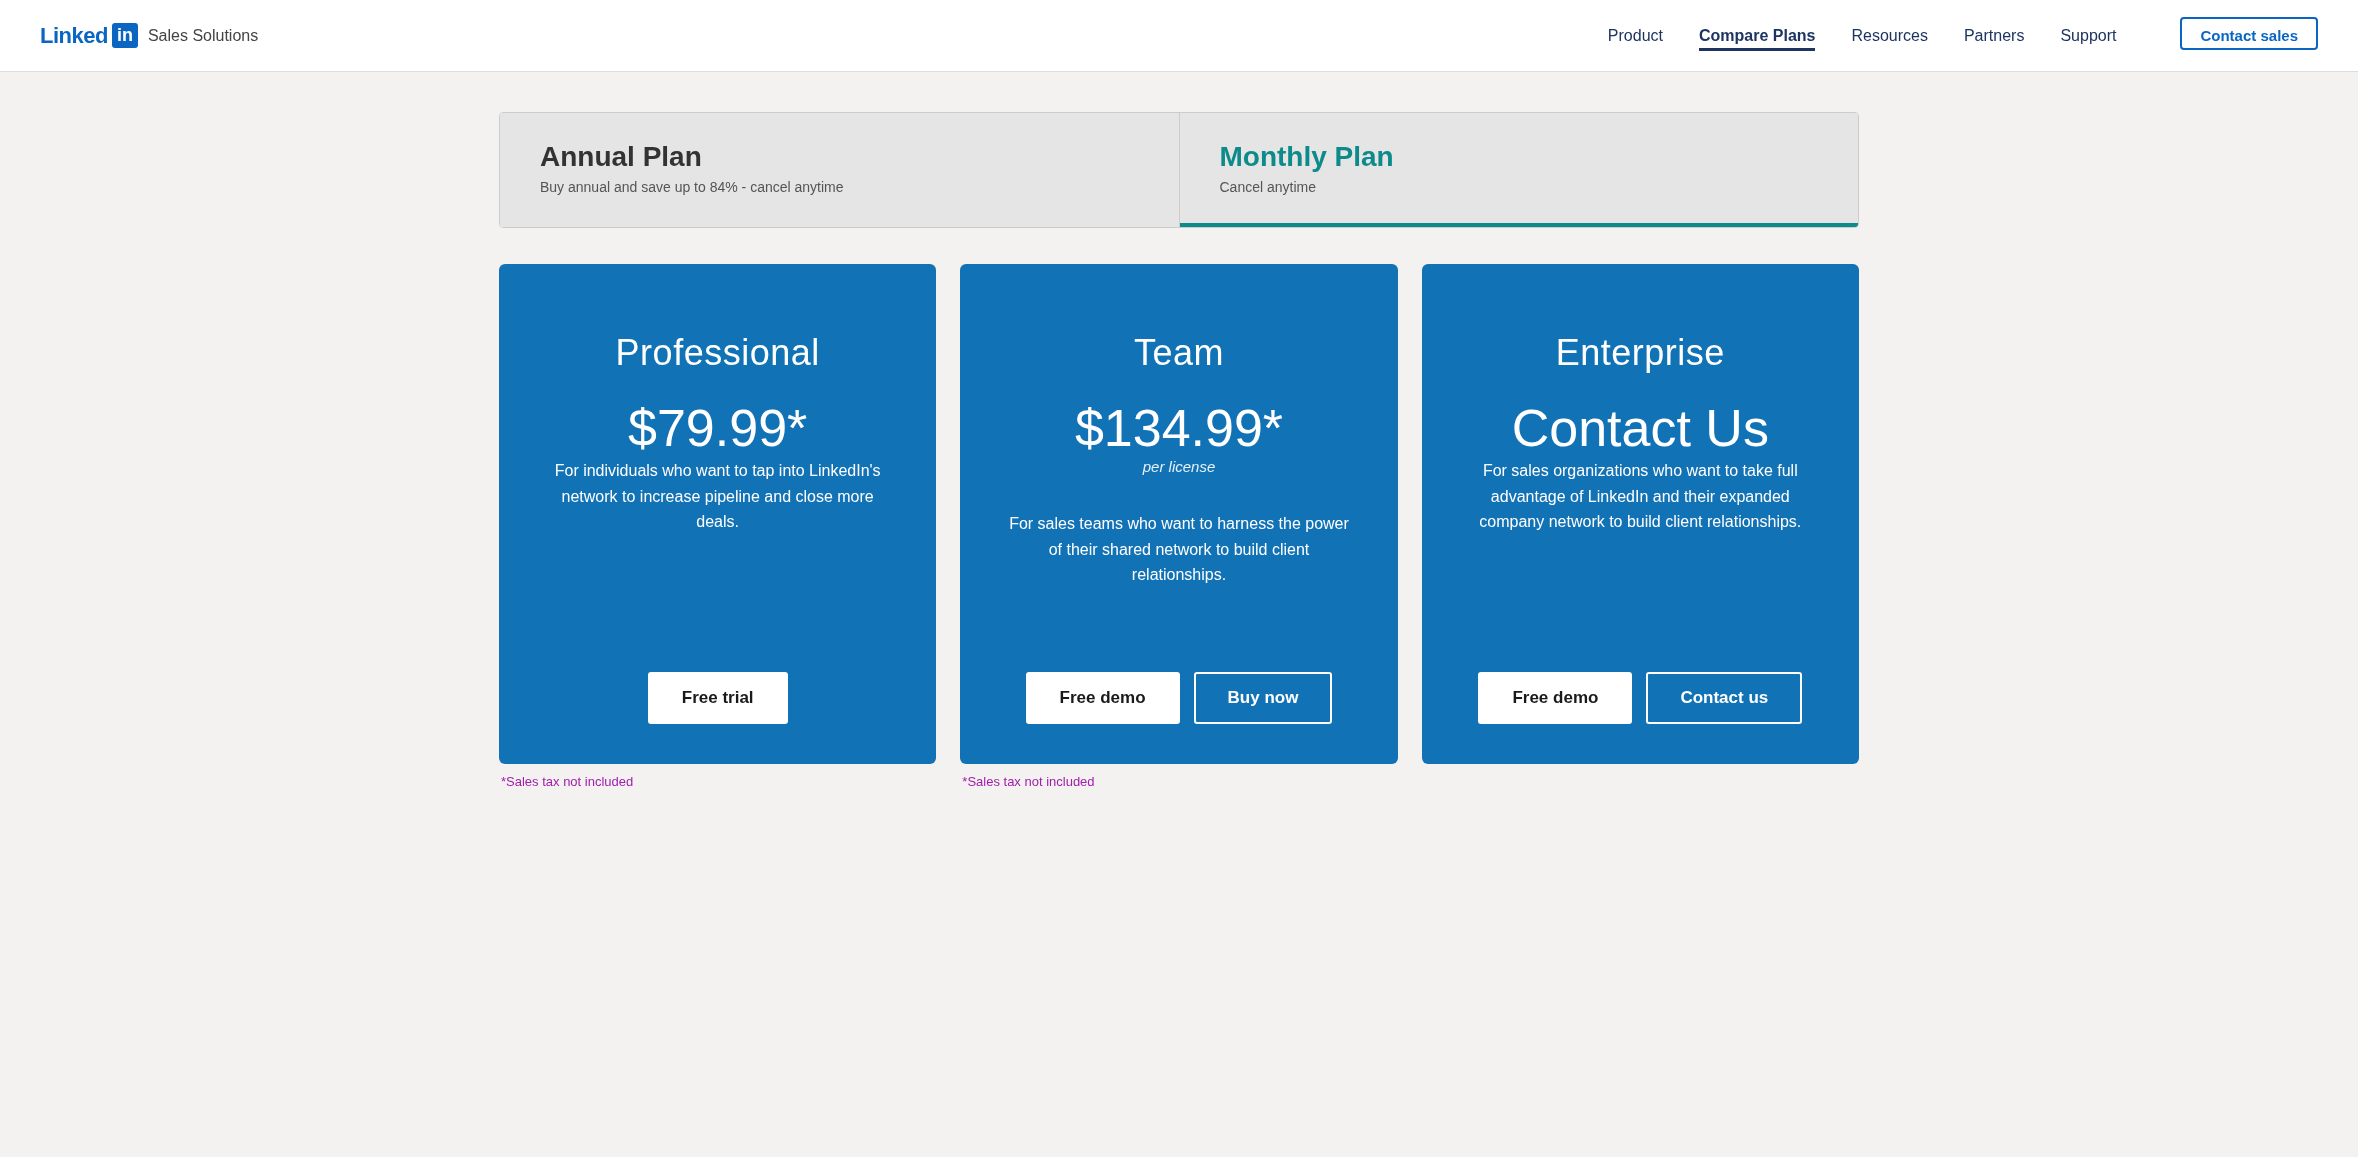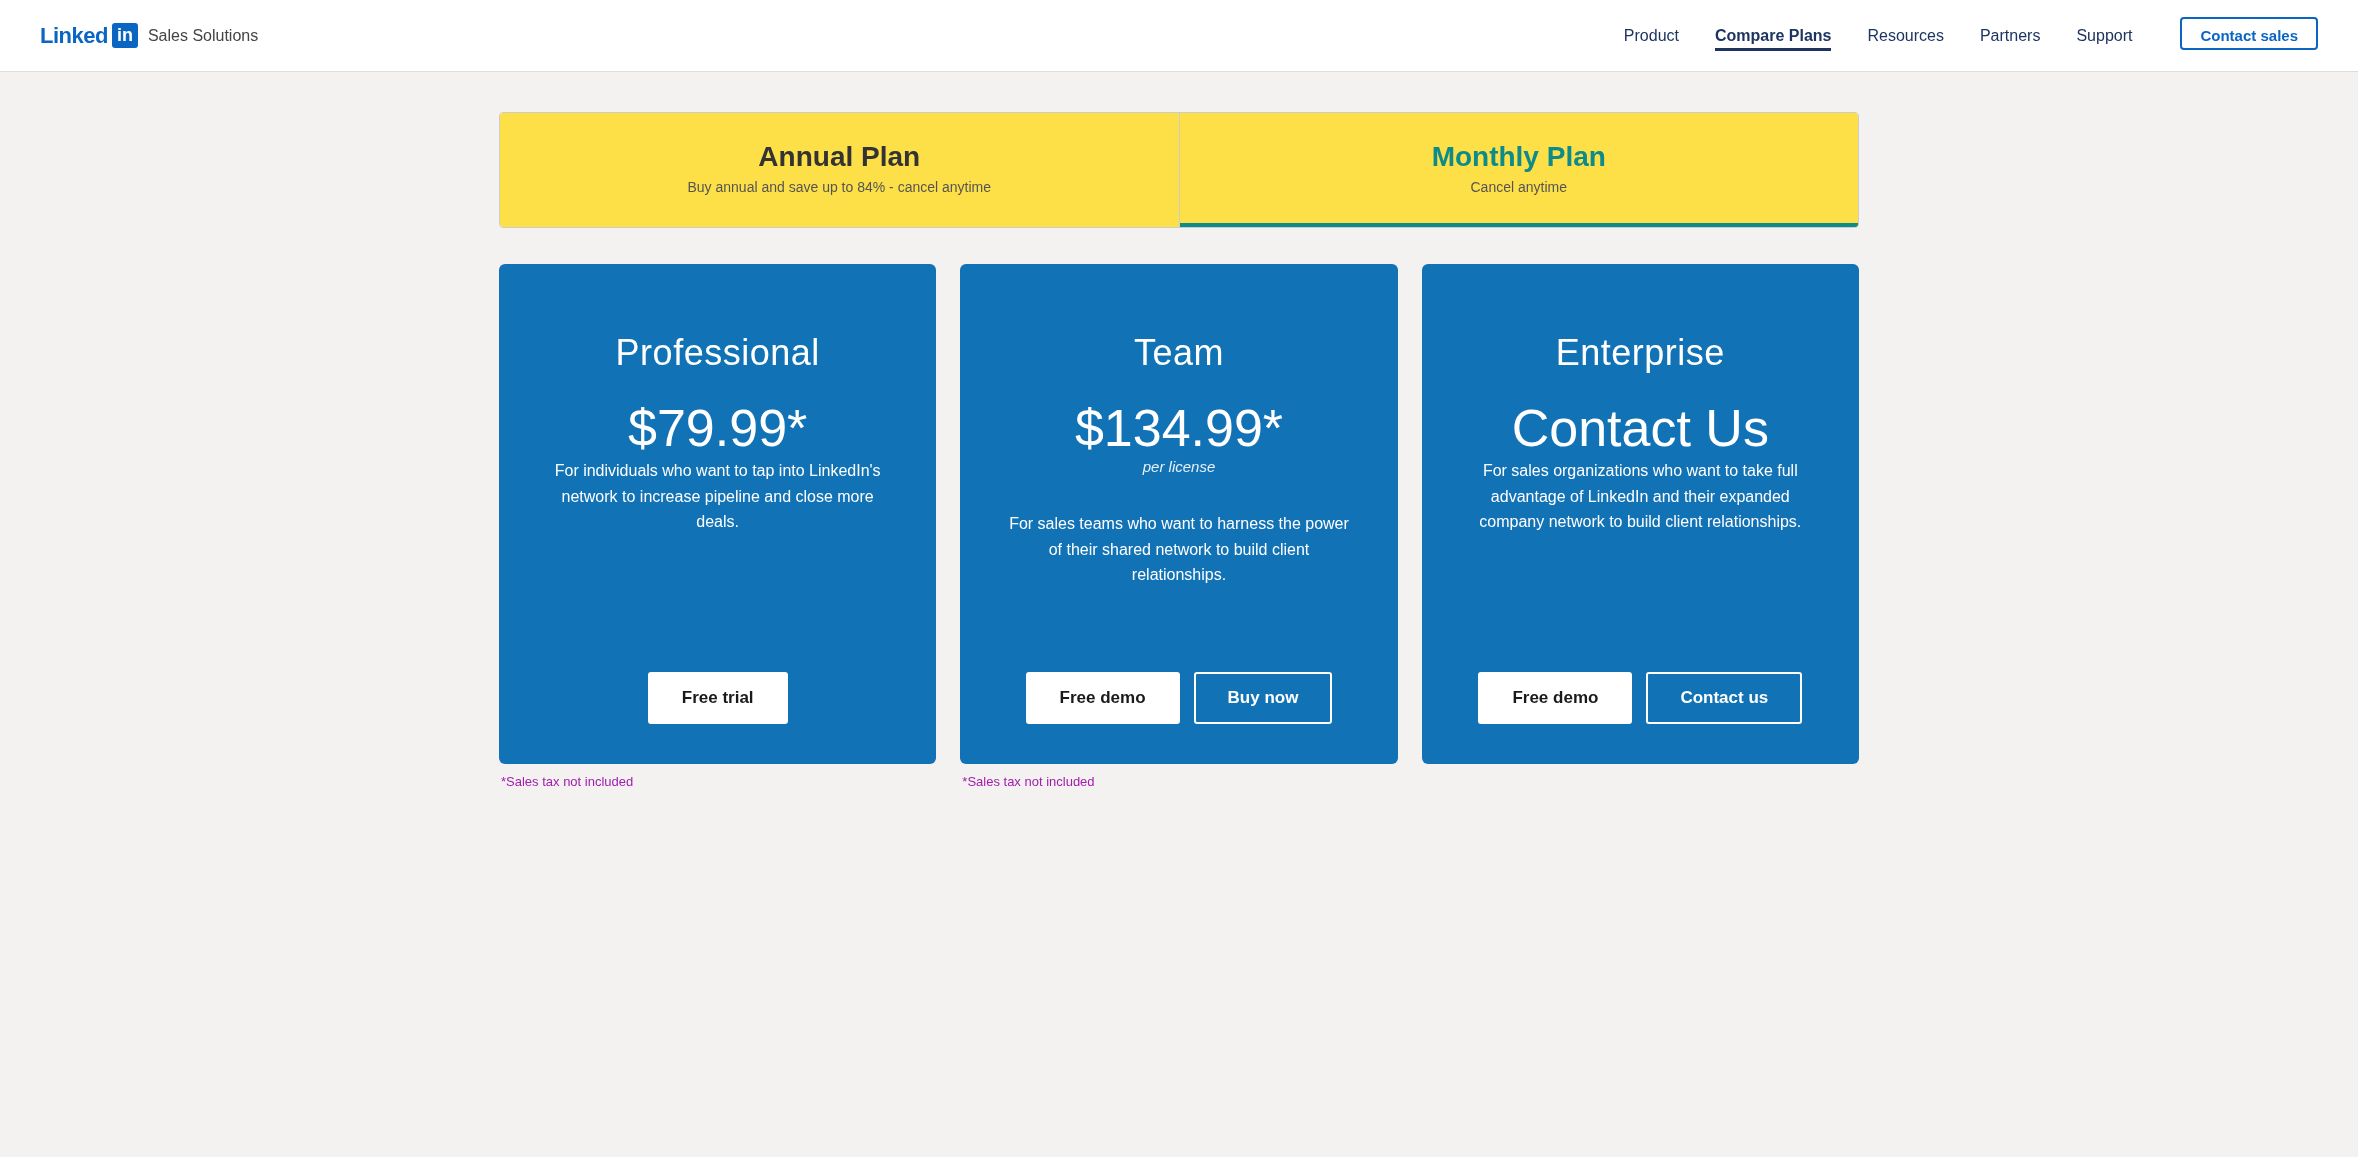--- a/index.html
+++ b/index.html
@@ -65,7 +65,7 @@
       font-weight: 700;
     }
     .nav-contact-sales {
-      margin-left: 12px;
+      margin-left: 28px;
       border: 2px solid #0a66c2;
       color: #0a66c2 !important;
       padding: 8px 18px;

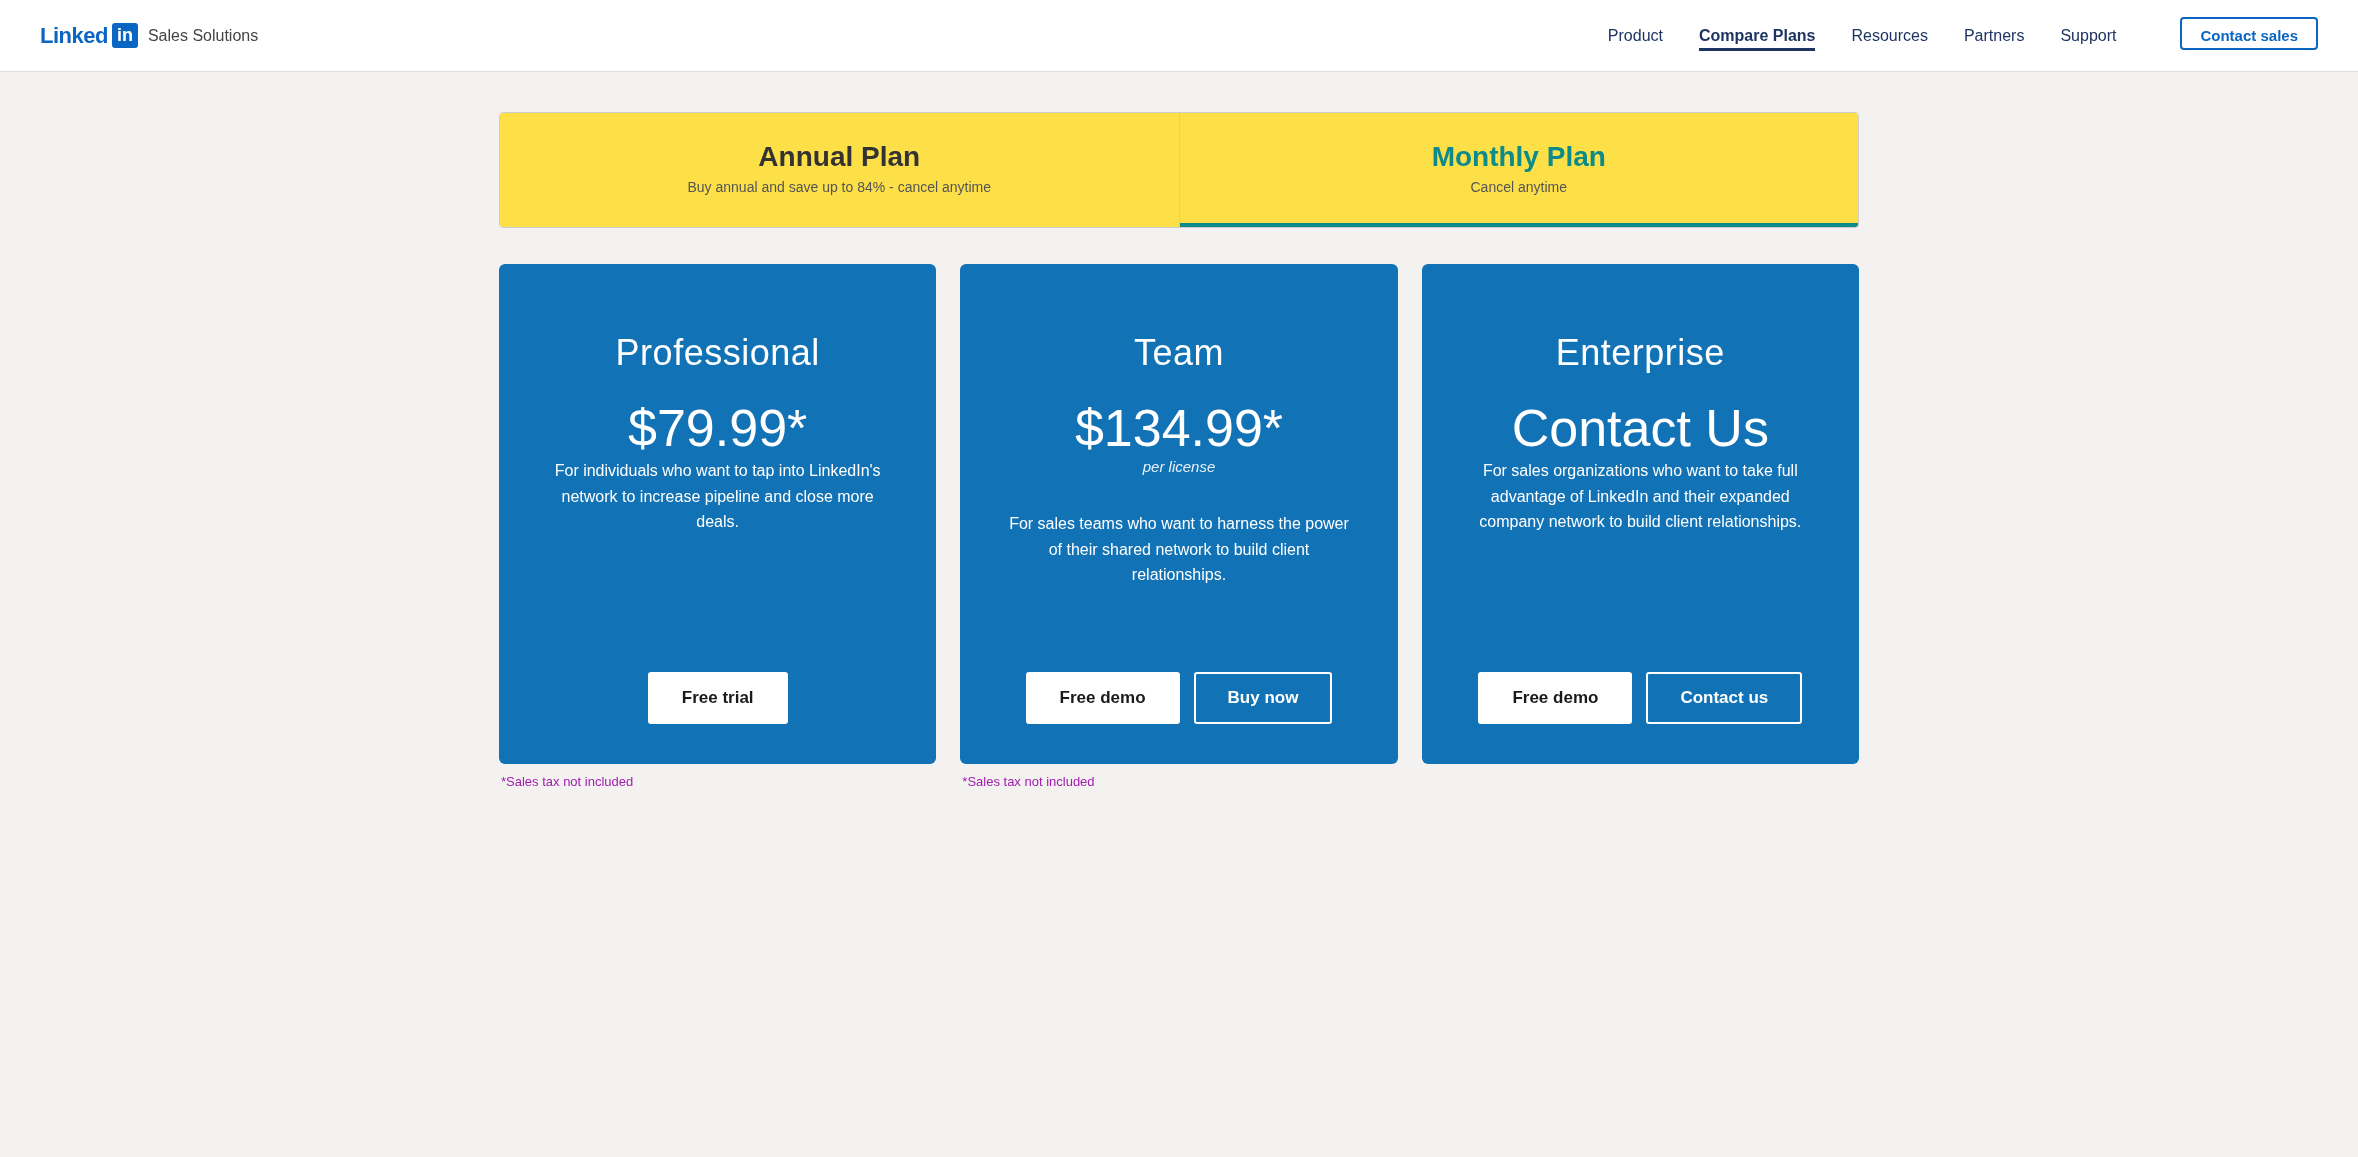--- a/index.html
+++ b/index.html
@@ -94,8 +94,7 @@
       flex: 1;
       padding: 28px 40px;
       cursor: pointer;
-      background: #fde047;
-      text-align: center;
+      background: #e5e5e5;
     }
     .plan-tab.active {
       border-bottom: 4px solid #0d8a8a;

